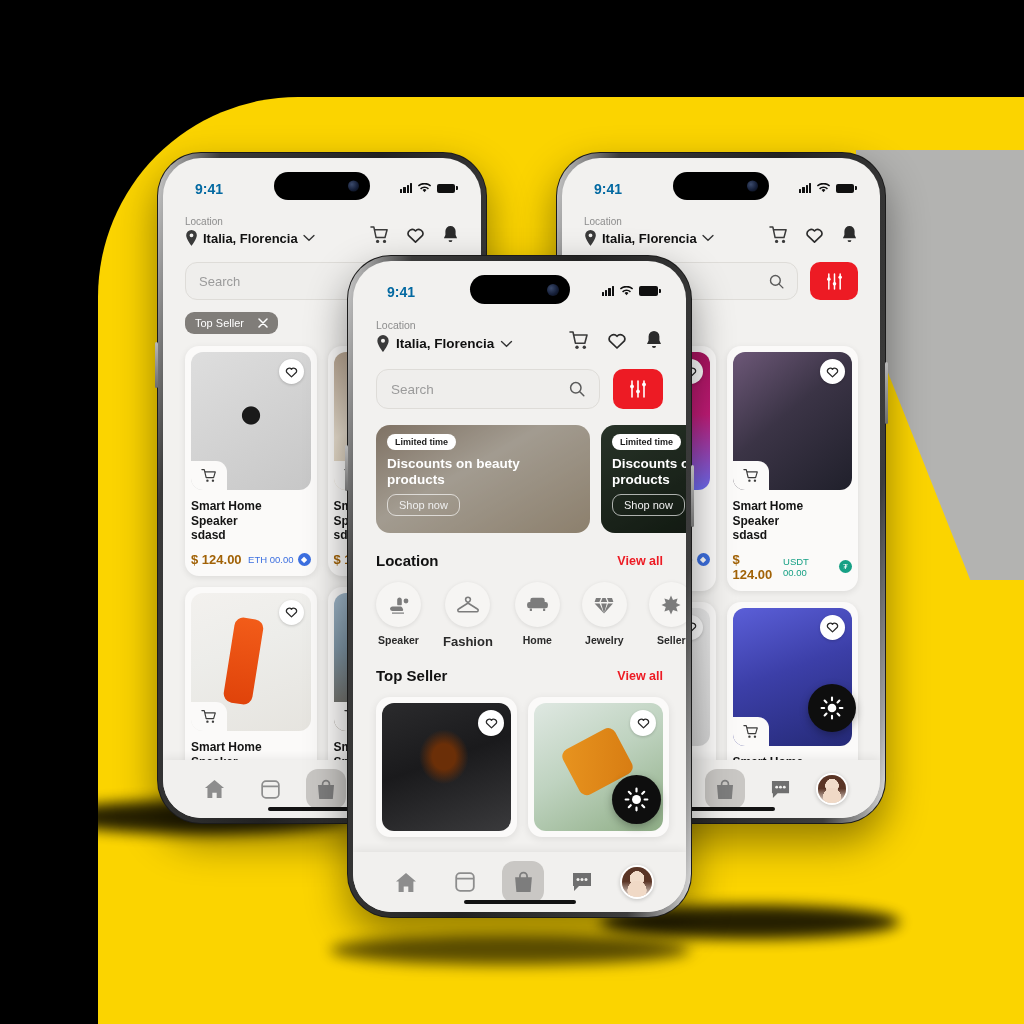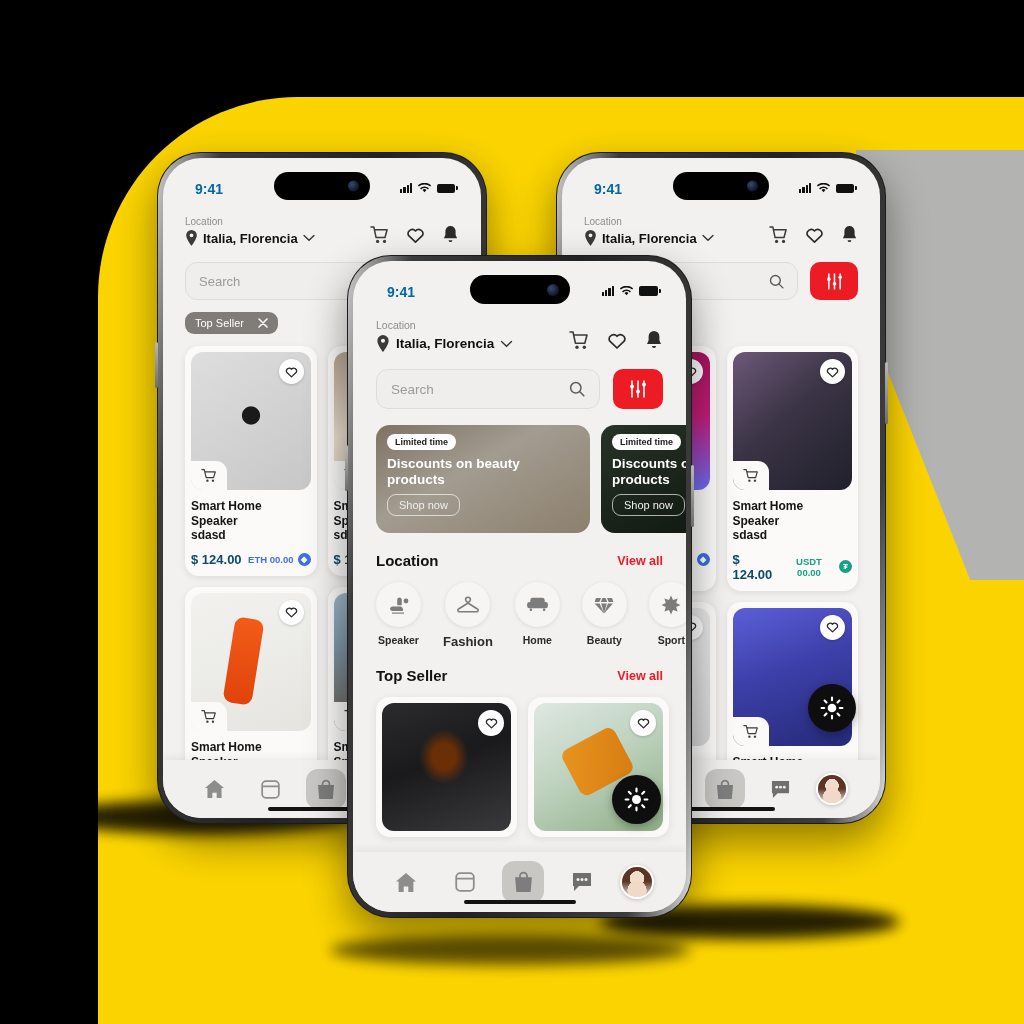--- a/index.html
+++ b/index.html
@@ -92,7 +92,7 @@
   .cartnotch { position:absolute; left:0; bottom:0; background:#fbfaf9; border-radius:0 11px 0 0; display:flex; align-items:center; justify-content:center; }
   .pname { color:#141414; font-weight:700; line-height:1.22; }
   .prow { display:flex; align-items:center; justify-content:space-between; }
-  .price { color:#0c4a6e; font-weight:700; }
+  .price { color:#a16207; font-weight:700; }
   .crypto { display:flex; align-items:center; font-weight:700; }
   .cbadge { border-radius:50%; display:flex; align-items:center; justify-content:center; color:#fff; }
 

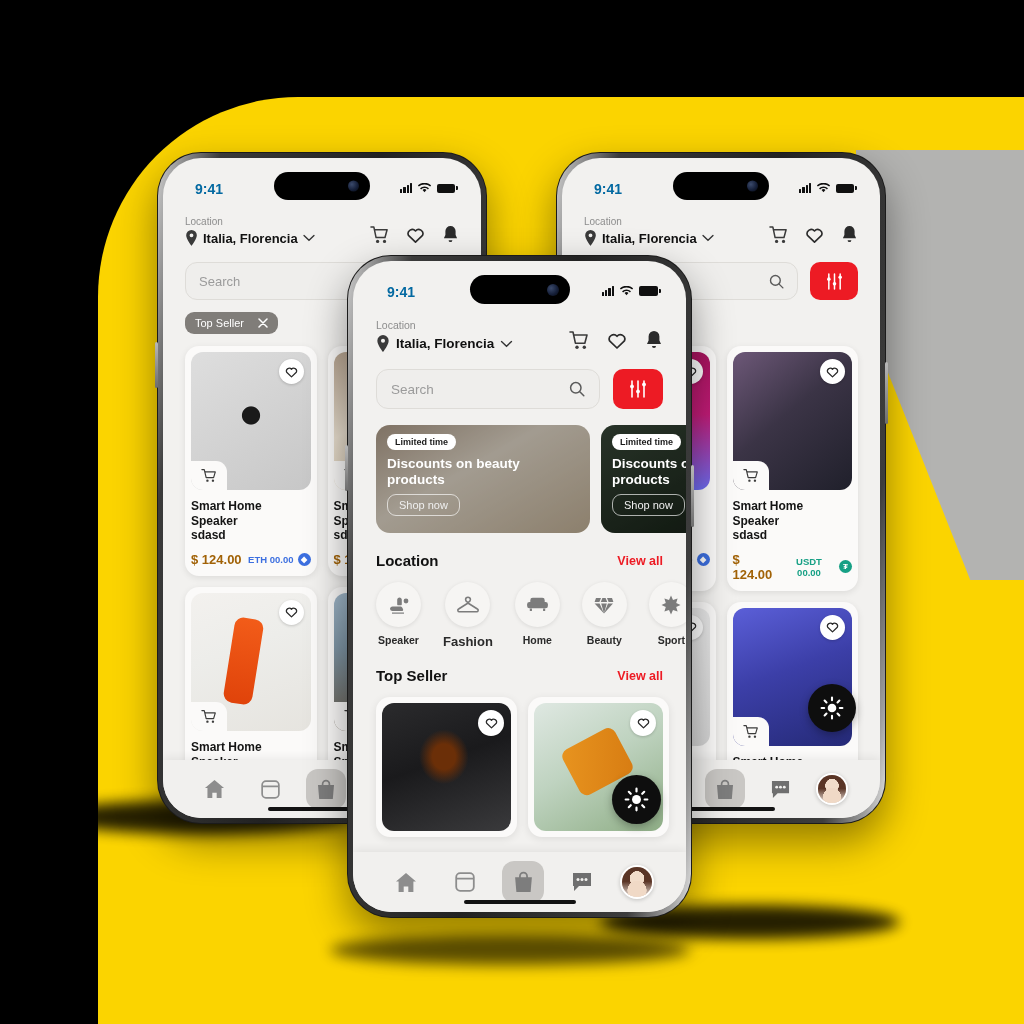--- a/index.html
+++ b/index.html
@@ -93,7 +93,7 @@
   .pname { color:#141414; font-weight:700; line-height:1.22; }
   .prow { display:flex; align-items:center; justify-content:space-between; }
   .price { color:#a16207; font-weight:700; }
-  .crypto { display:flex; align-items:center; font-weight:700; }
+  .crypto { display:flex; align-items:center; font-weight:400; }
   .cbadge { border-radius:50%; display:flex; align-items:center; justify-content:center; color:#fff; }
 
   

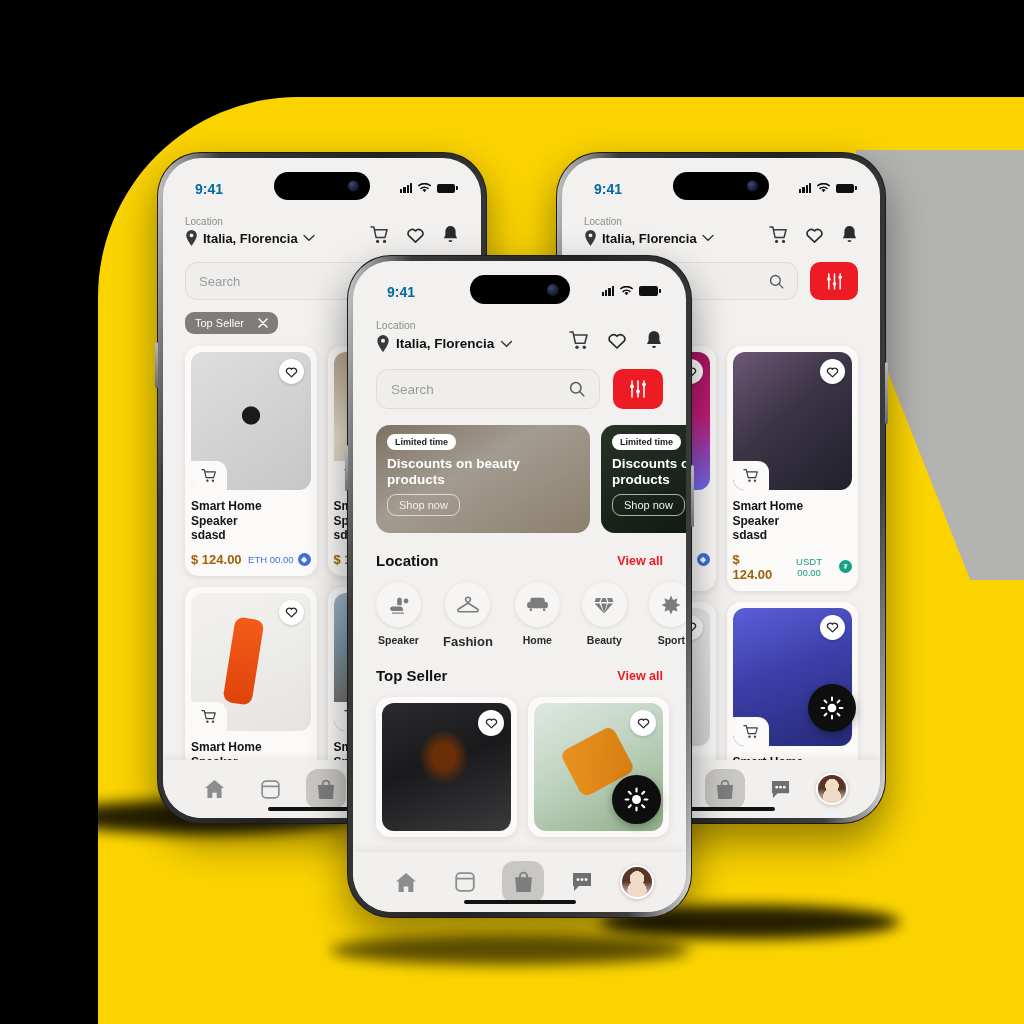--- a/index.html
+++ b/index.html
@@ -522,7 +522,7 @@
           </div>
           <div class="prow" style="margin-top:9px;">
             <span class="price" style="font-size:13px;">$ 124.00</span>
-            <span class="crypto" style="gap:4px;font-size:9.5px;color:#16a085;text-align:center;">
+            <span class="crypto" style="gap:4px;font-size:9.5px;color:#16a085;">
               <span>USDT 00.00</span>
               <span class="cbadge" style="width:13px;height:13px;background:#16a085;font-size:8px;">₮</span>
             </span>

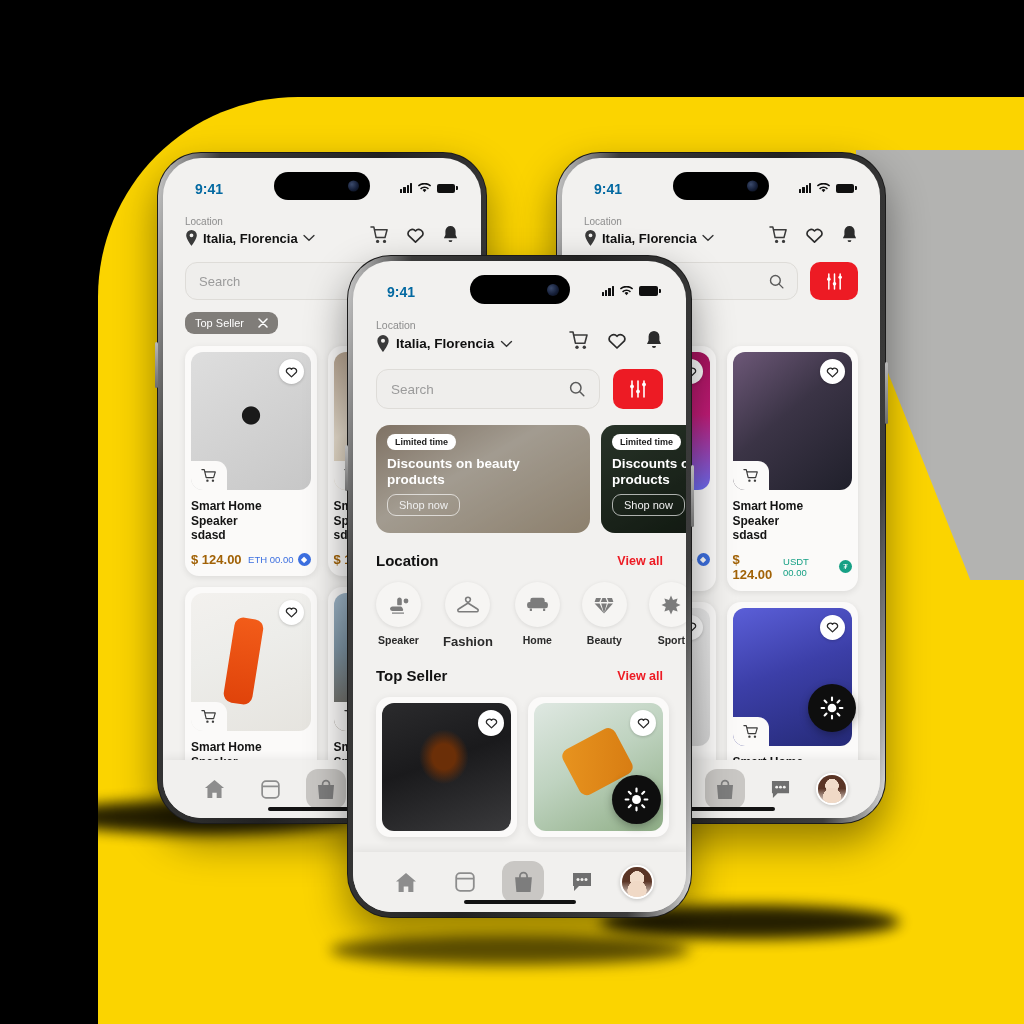--- a/index.html
+++ b/index.html
@@ -760,7 +760,7 @@
                 <path d="M4 5h5l-1.6 4H2.6Zm6.4 0h3.2l1.6 4H8.8ZM15 5h5l1.4 4h-4.8ZM2.6 10.6h5L12 20.5Zm6.6 0h5.6L12 20.5Zm6.8 0h5L12 20.5Z"></path>
               </svg>
           </div>
-          <span class="catlabel" style="font-size:10.5px;">Beauty</span>
+          <span class="catlabel" style="font-size:10.5px;">Jewelry</span>
         </div>
         <div class="cat" style="gap:7px;">
           <div class="catcircle" style="width:45px;height:45px;">

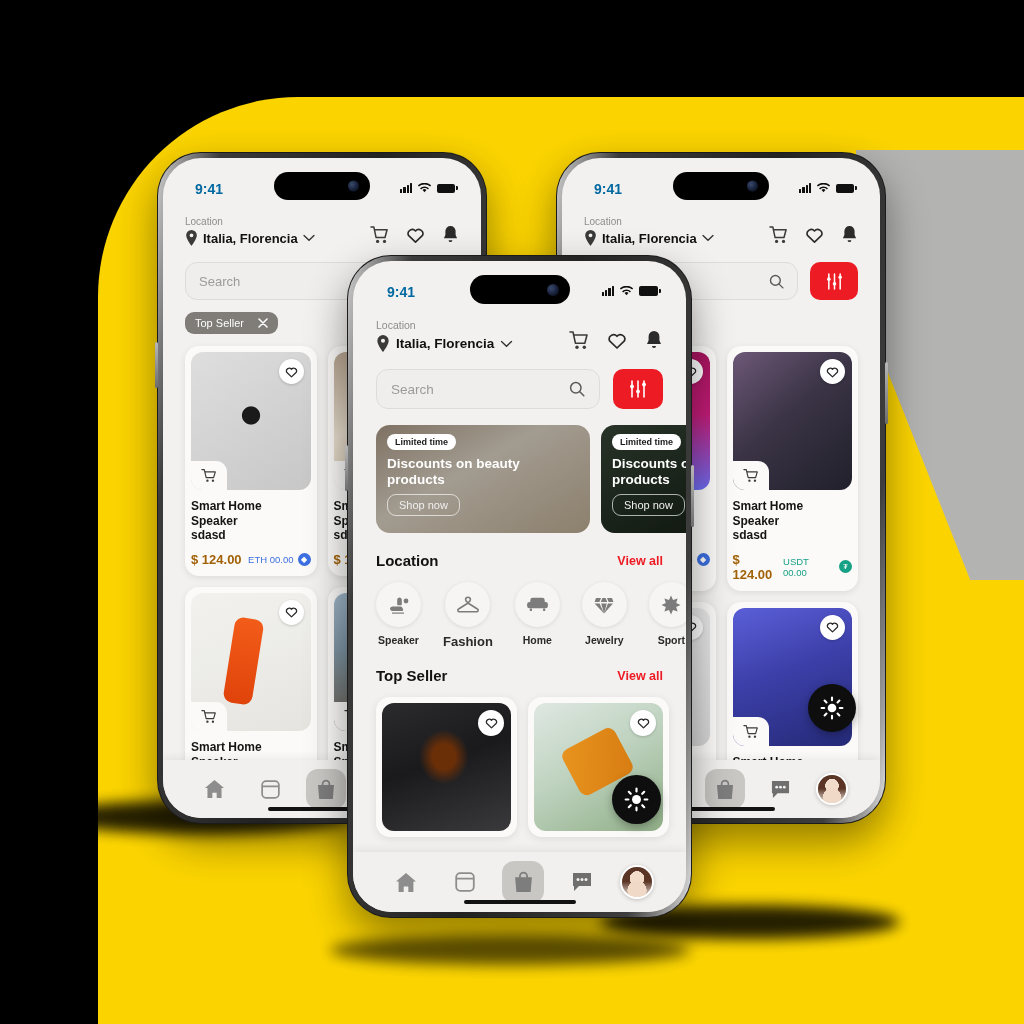--- a/index.html
+++ b/index.html
@@ -768,7 +768,7 @@
                 <path d="M12 2.5 14 7l4.6-1.4L17.2 10l4.3 2-4.3 2 1.4 4.4L14 17l-2 4.5-2-4.5-4.6 1.4L6.8 14l-4.3-2 4.3-2L5.4 5.6 10 7Z"></path>
               </svg>
           </div>
-          <span class="catlabel" style="font-size:10.5px;">Sport</span>
+          <span class="catlabel" style="font-size:10.5px;">Seller</span>
         </div>
       </div>
 

